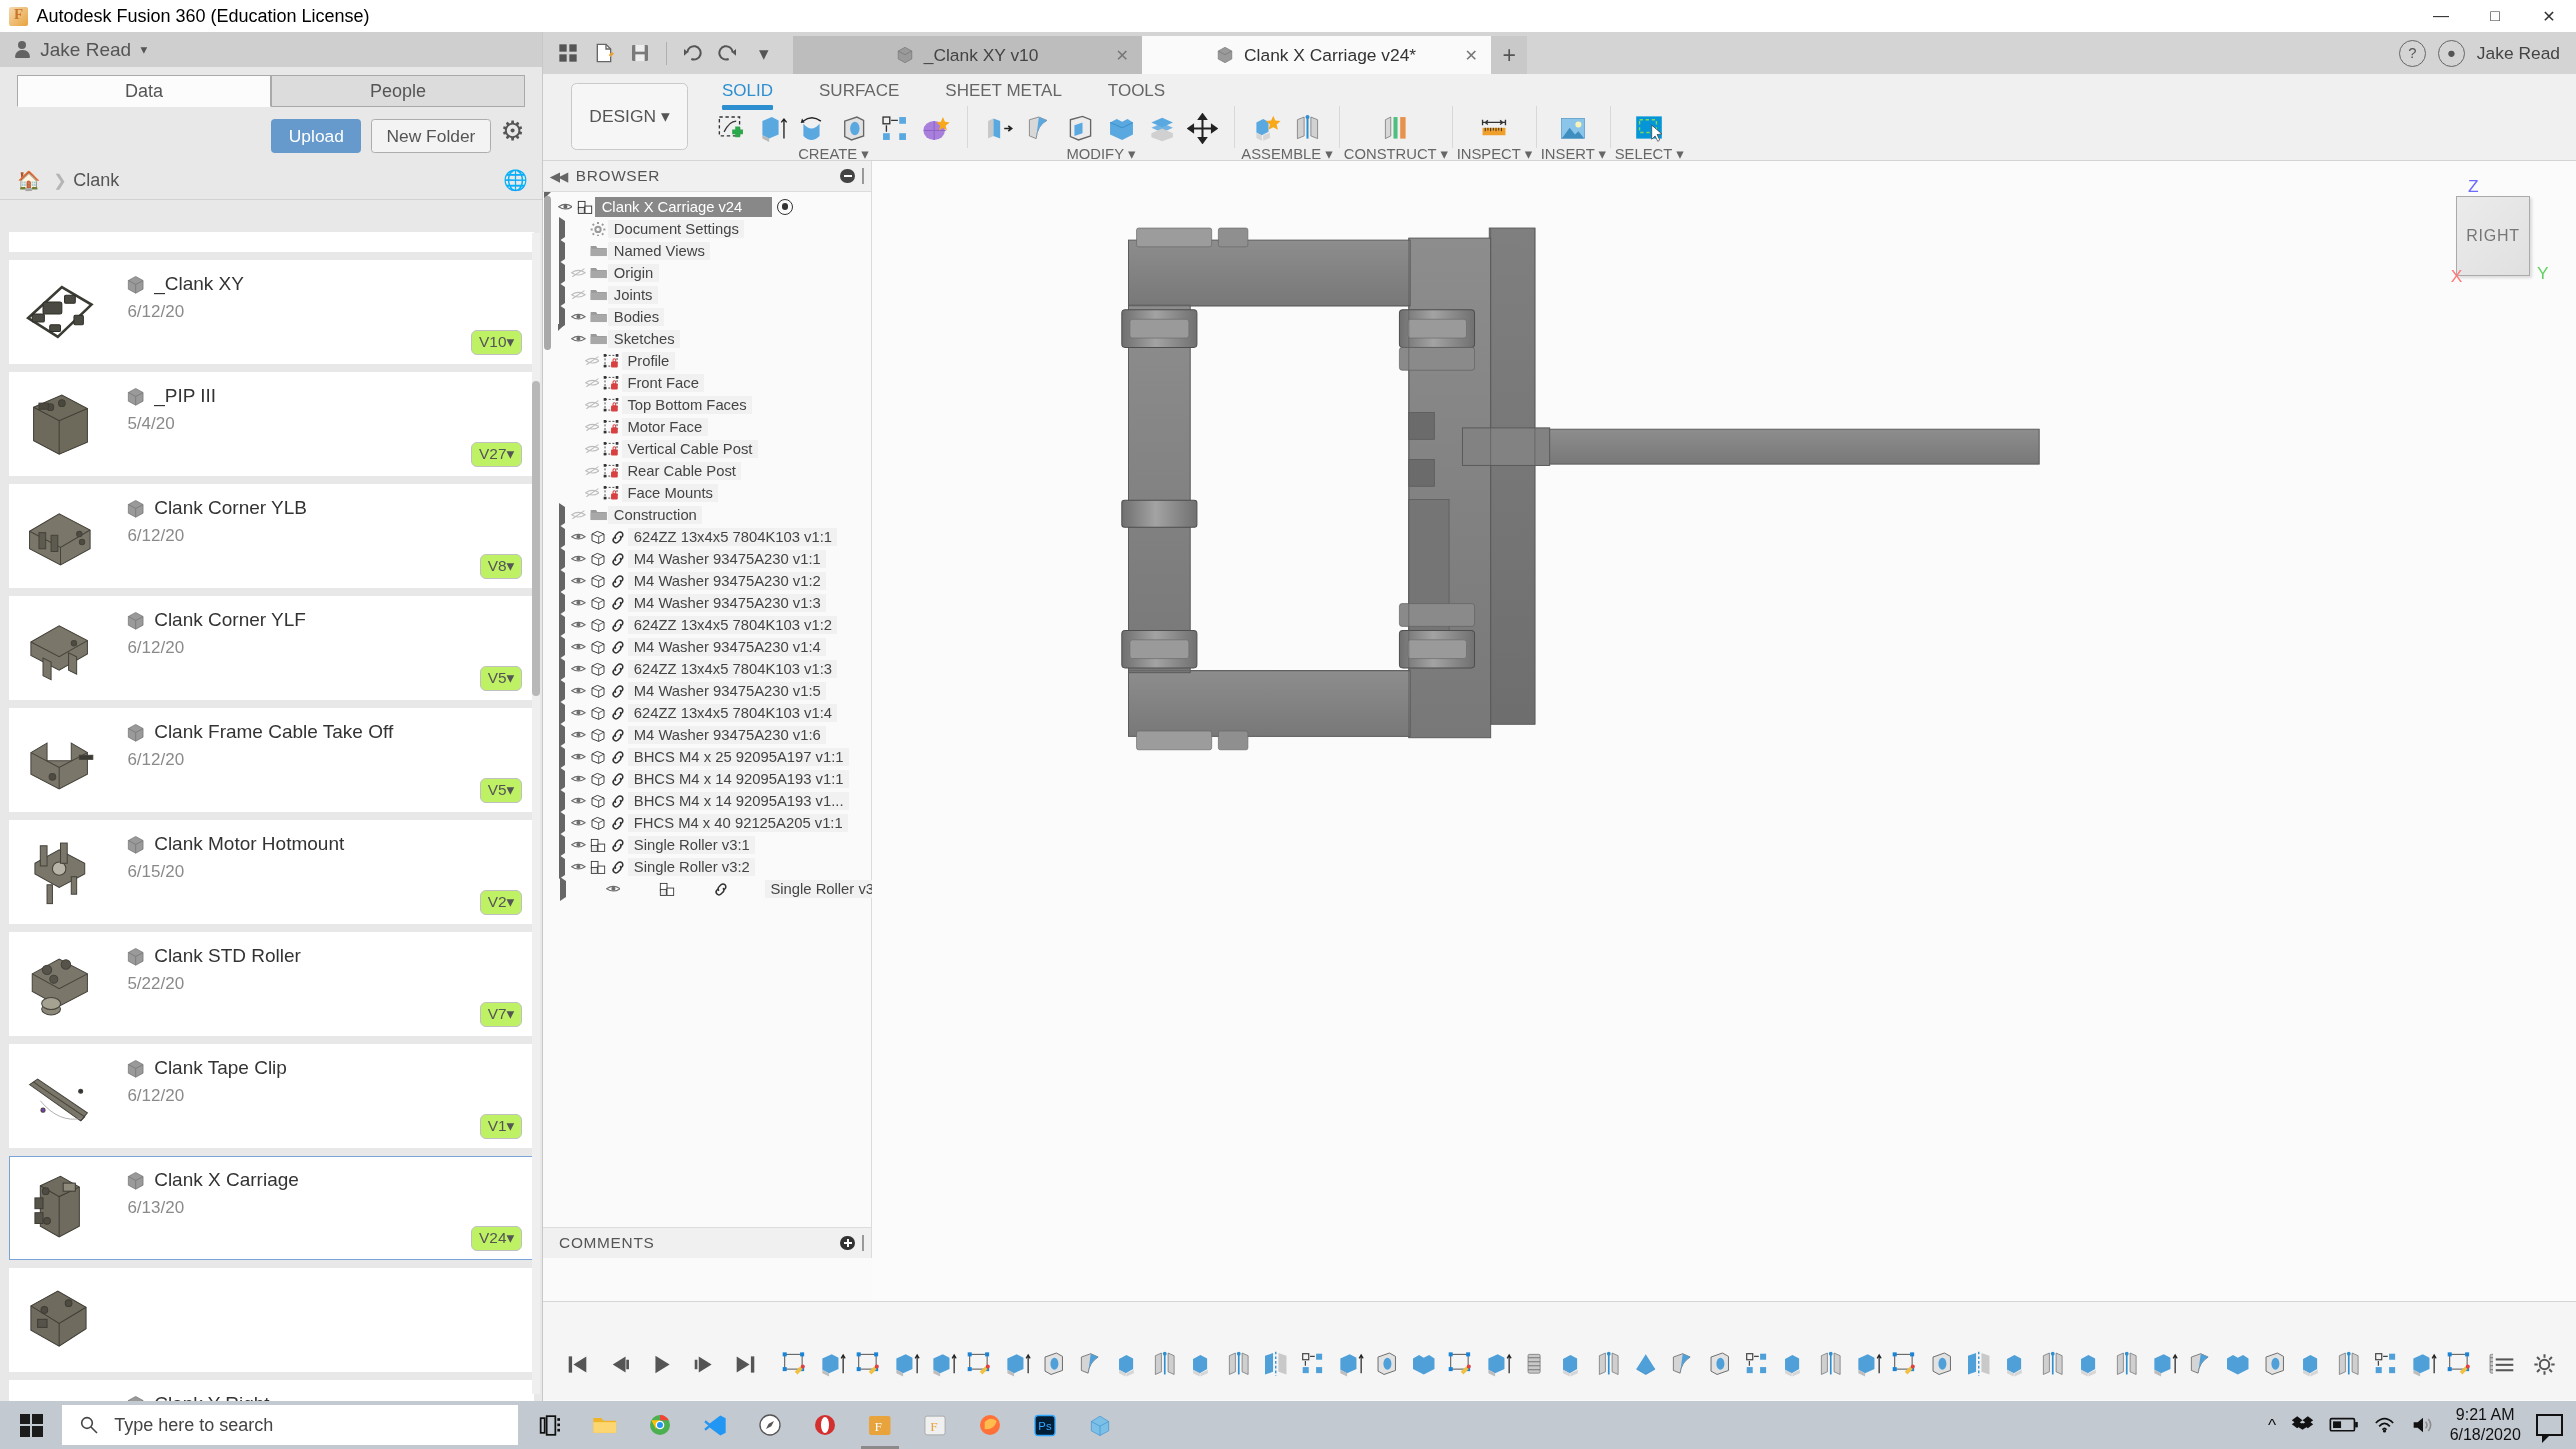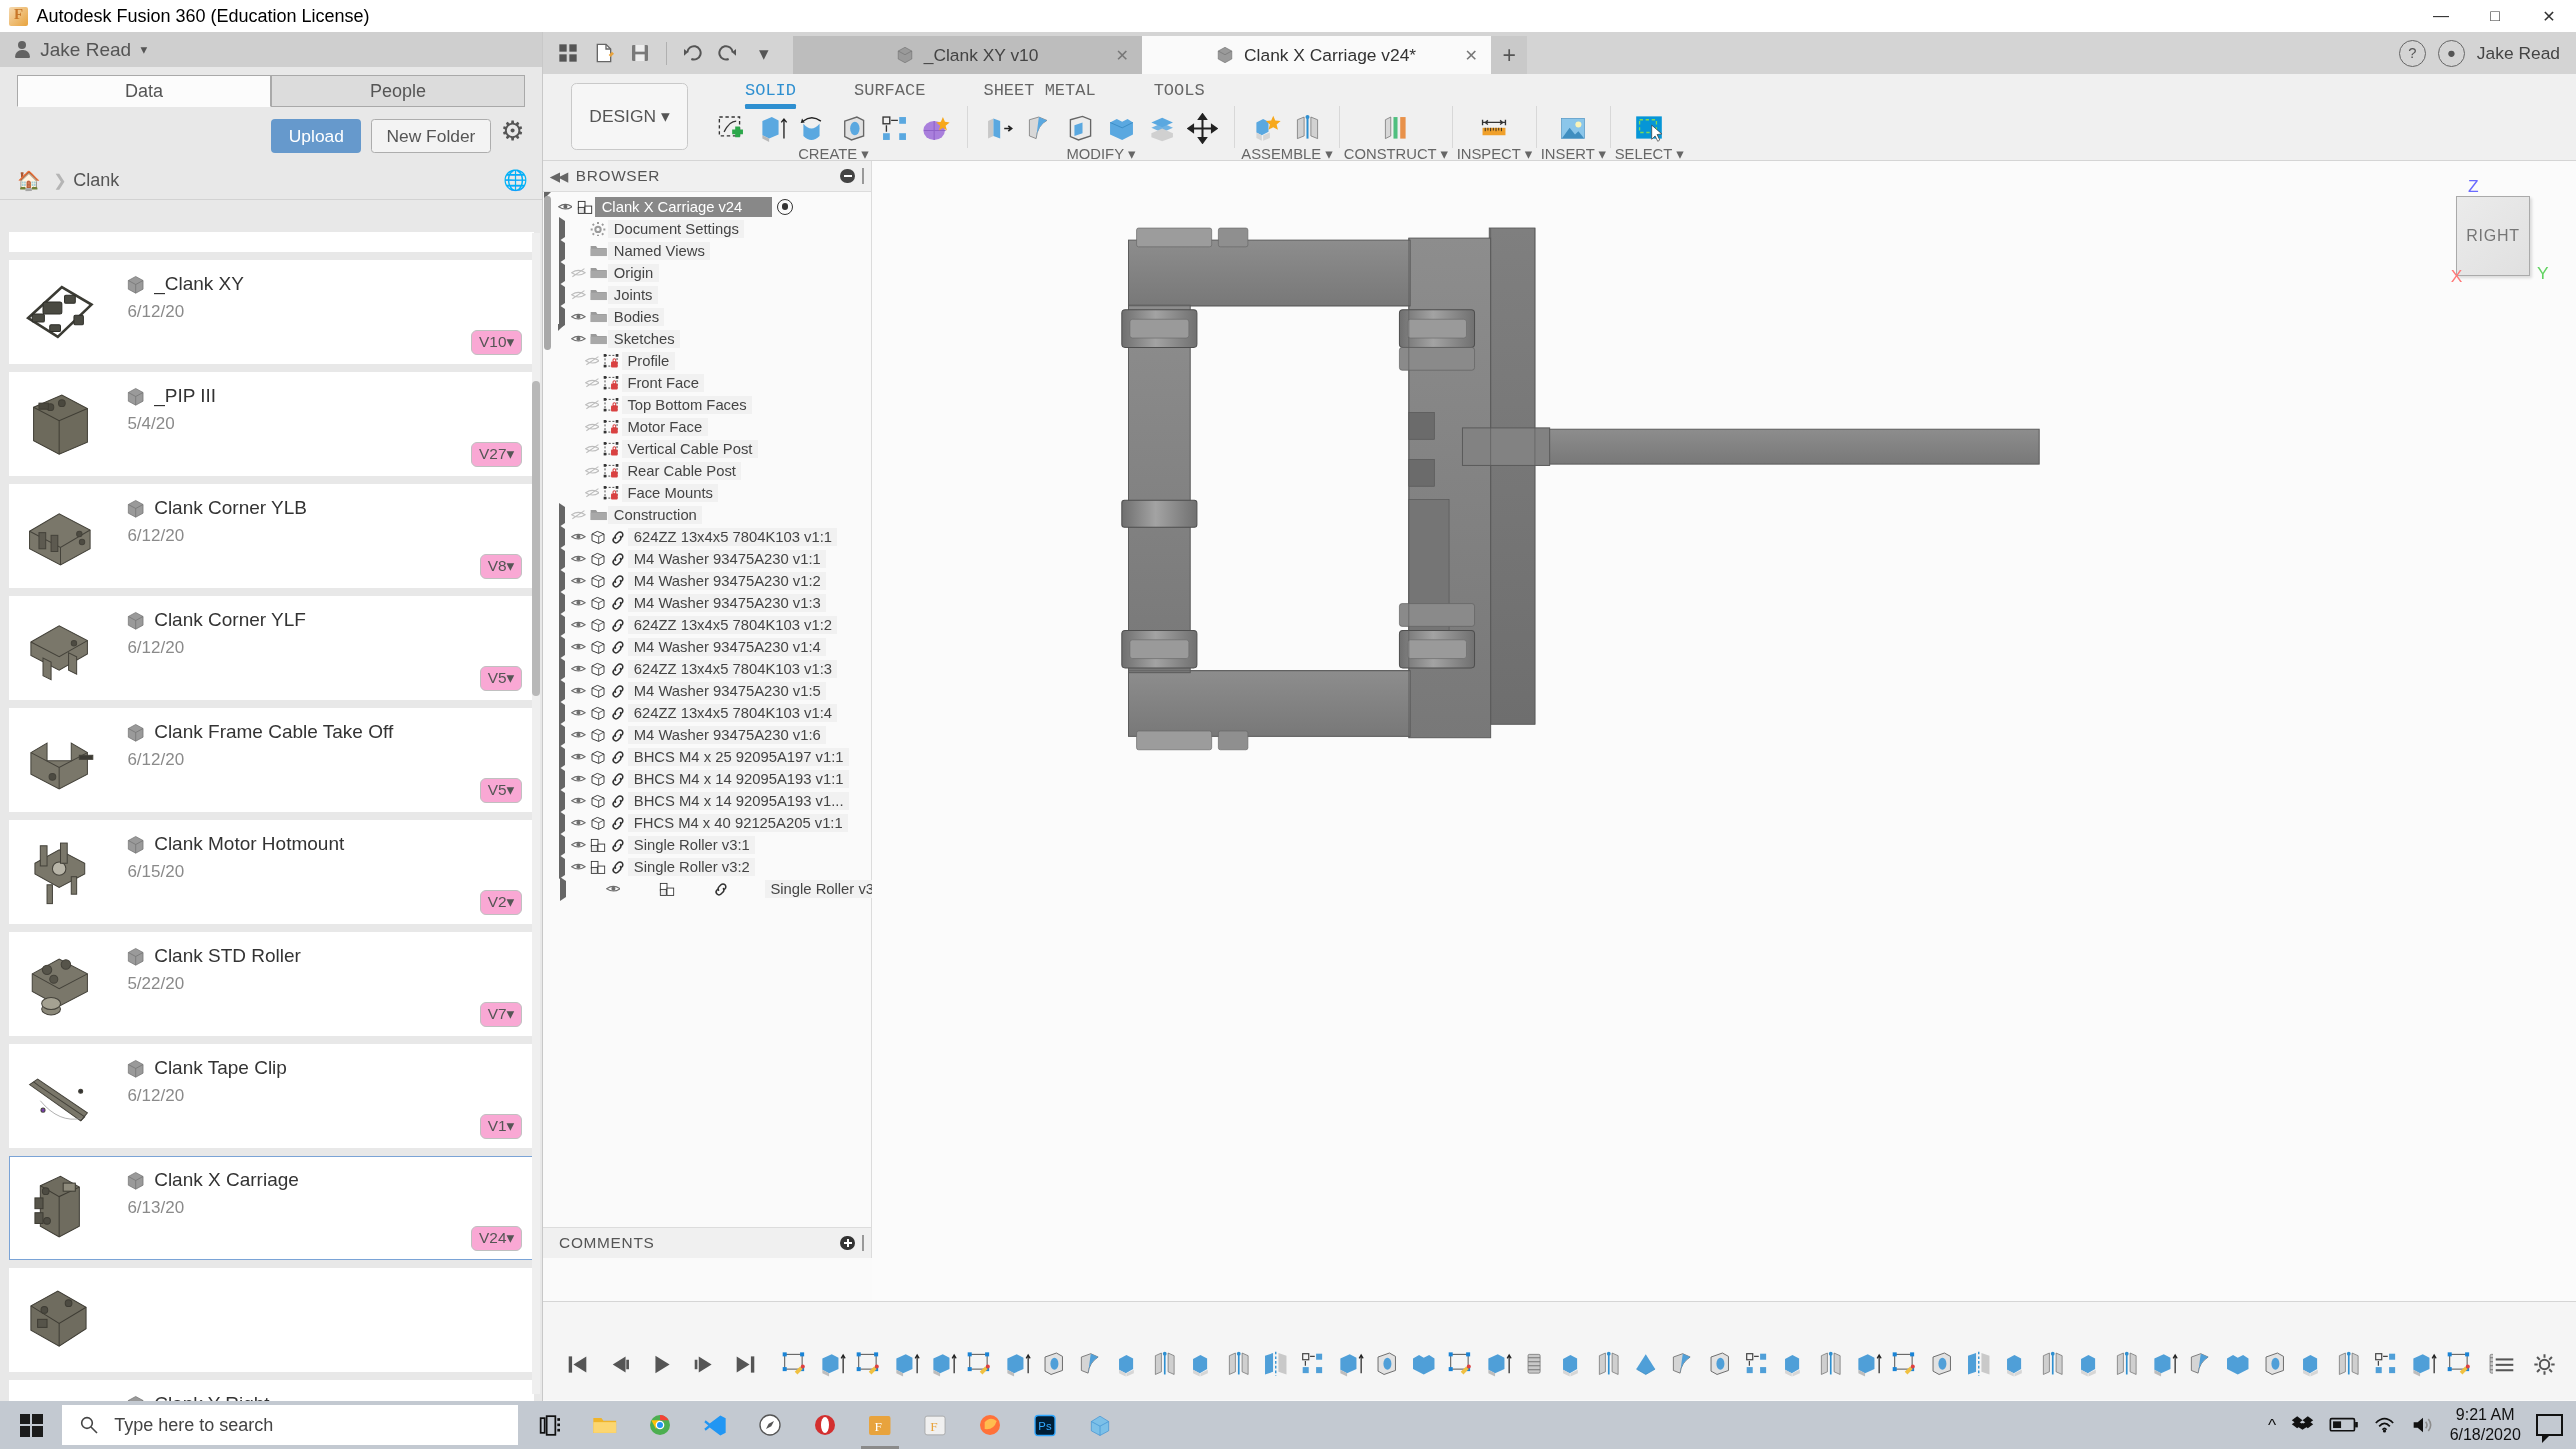--- a/index.html
+++ b/index.html
@@ -167,7 +167,7 @@
     font-size:17.4px; color:#555; cursor:pointer;
   }
   .env-tabs{
-    position:absolute; left:179px; top:4px; display:flex; gap:12px; align-items:flex-start;font-family:Liberation Mono, monospace;
+    position:absolute; left:156px; top:4px; display:flex; gap:0px; align-items:flex-start;
   }
   .env-tab{
     font-size:17px; color:#666; padding:2.7px 23px 0 23px; cursor:pointer; text-align:center;

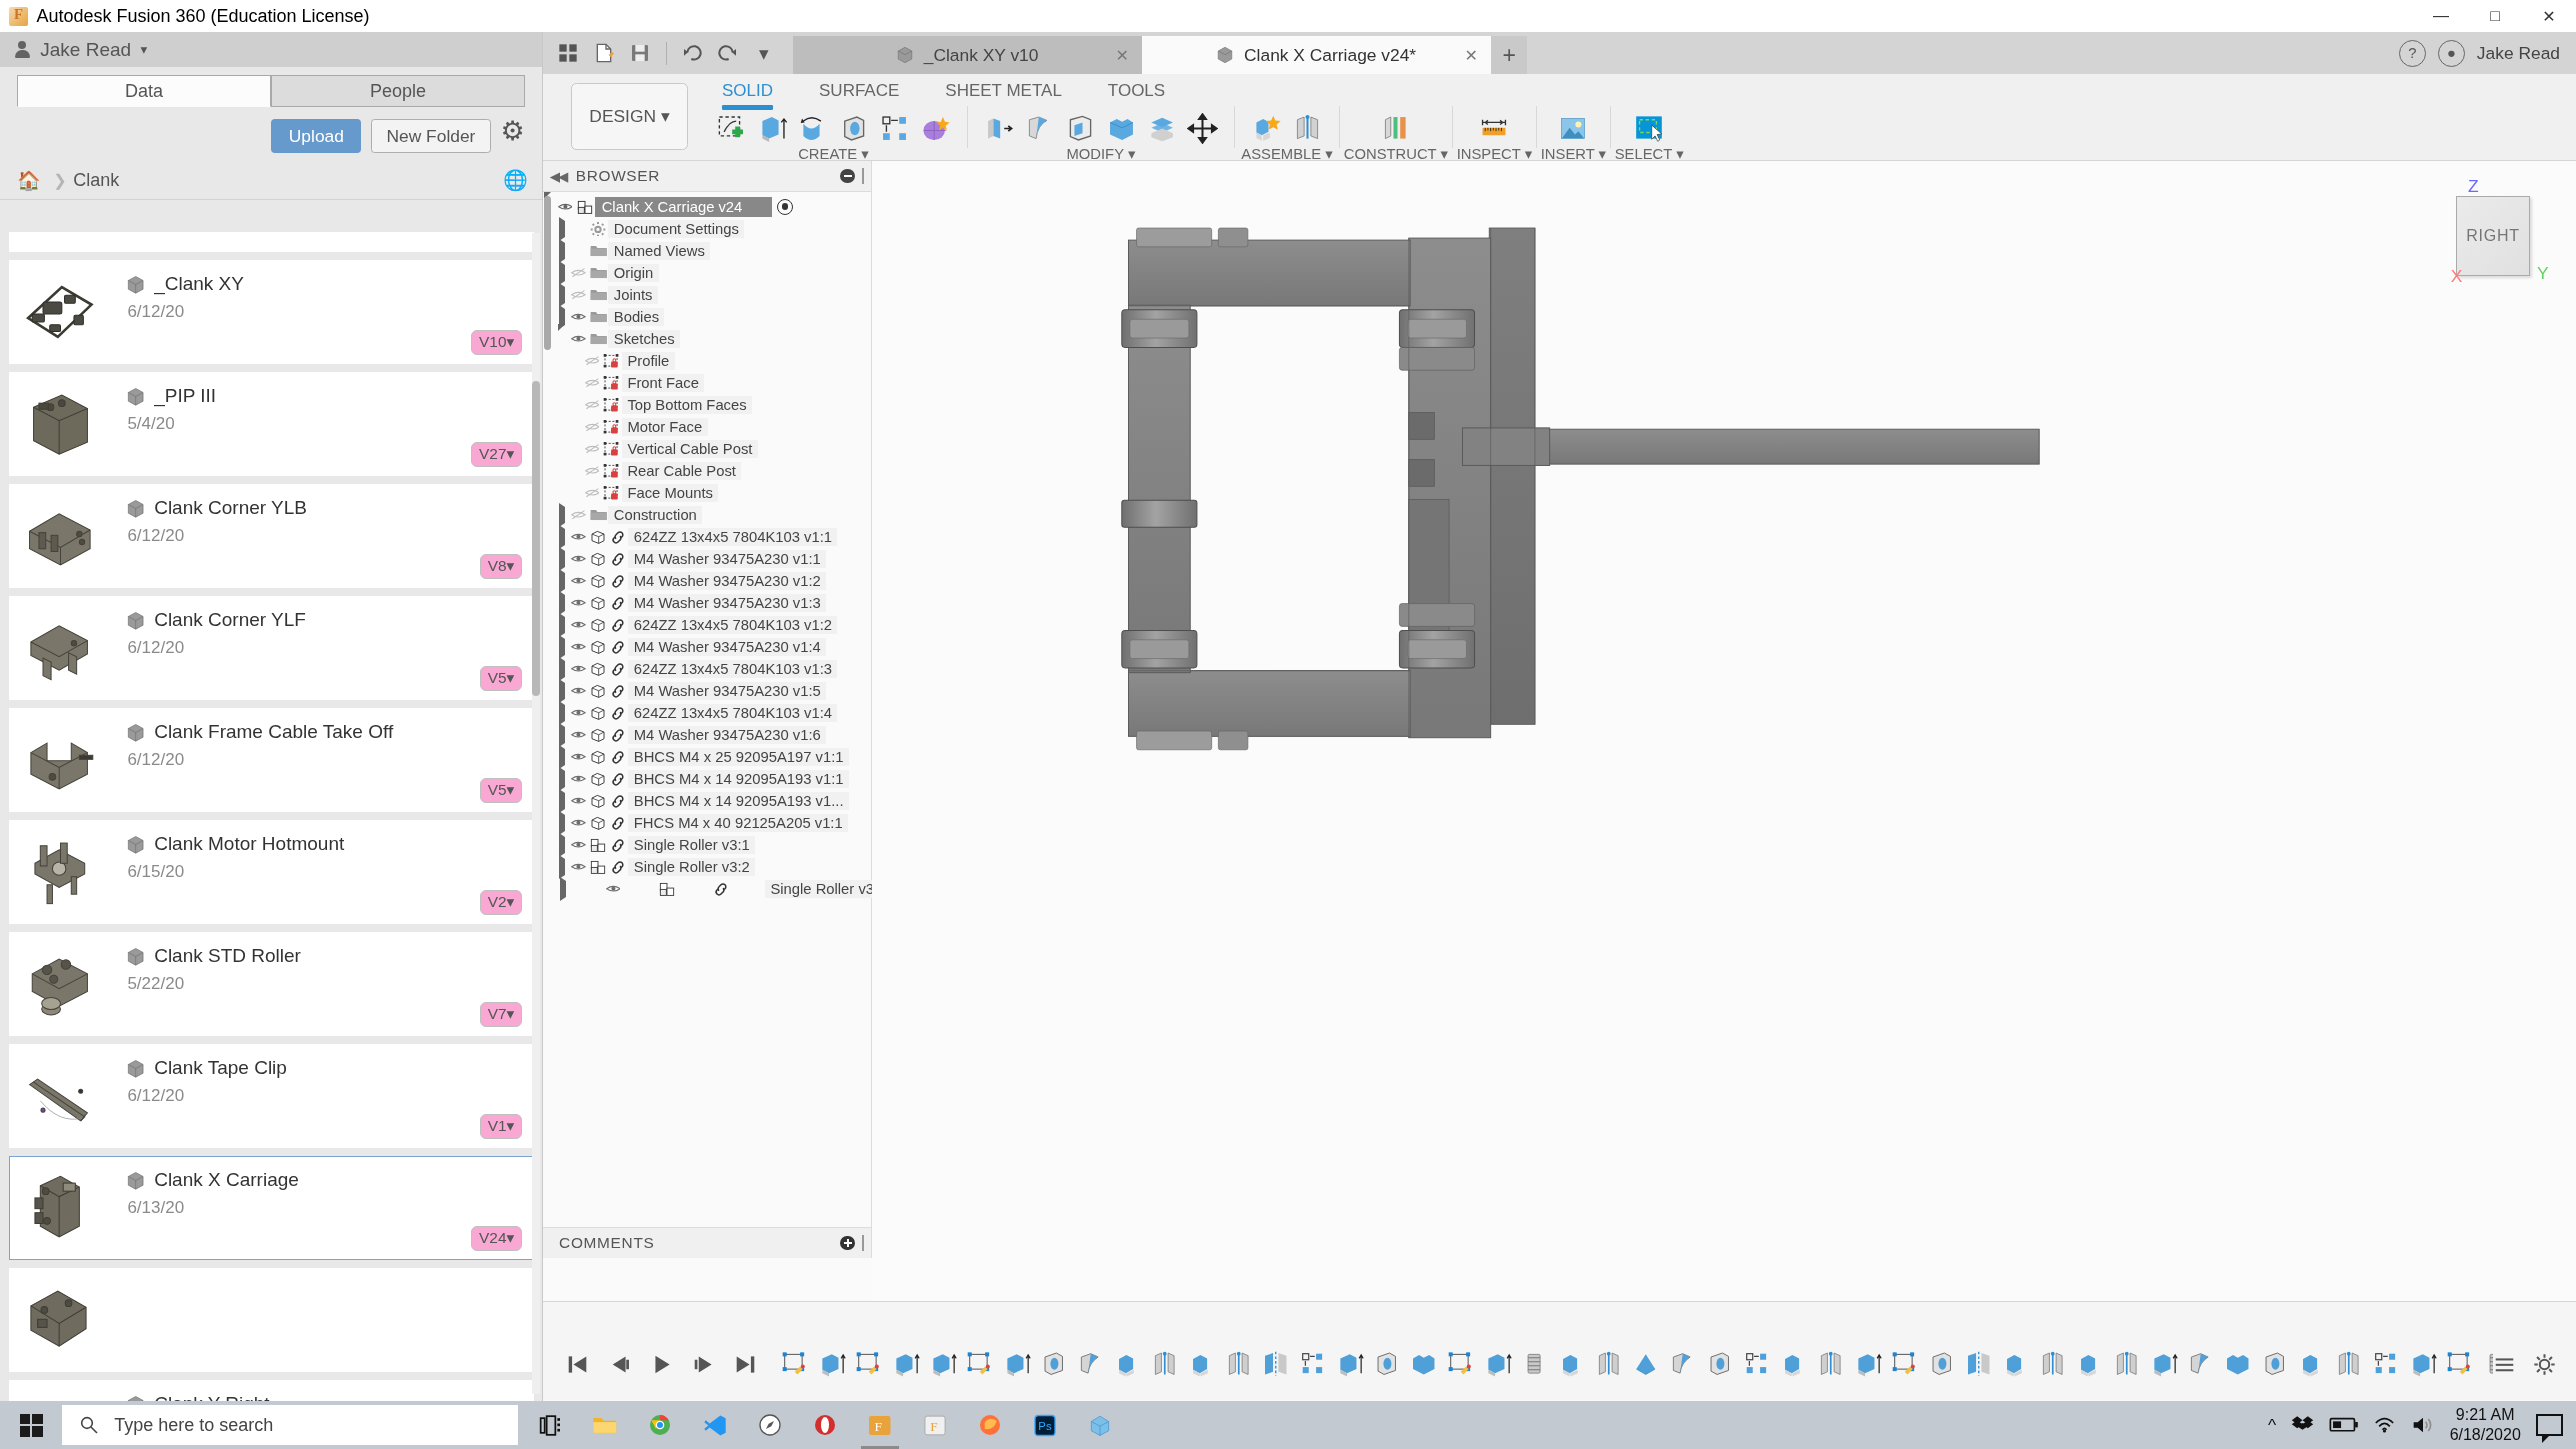--- a/index.html
+++ b/index.html
@@ -107,7 +107,7 @@
   .fc-ver{
     position:absolute; right:10.7px; bottom:8px;
     border:0.7px solid #c0c0c0; border-radius:6px; padding:2.7px 6.7px;
-    font-size:15.4px; color:#555; background:#f9a8d4;
+    font-size:15.4px; color:#555; background:#bef264;
   }
   .dp-scroll{
     position:absolute; right:2px; top:349px; width:8px; height:315px;

